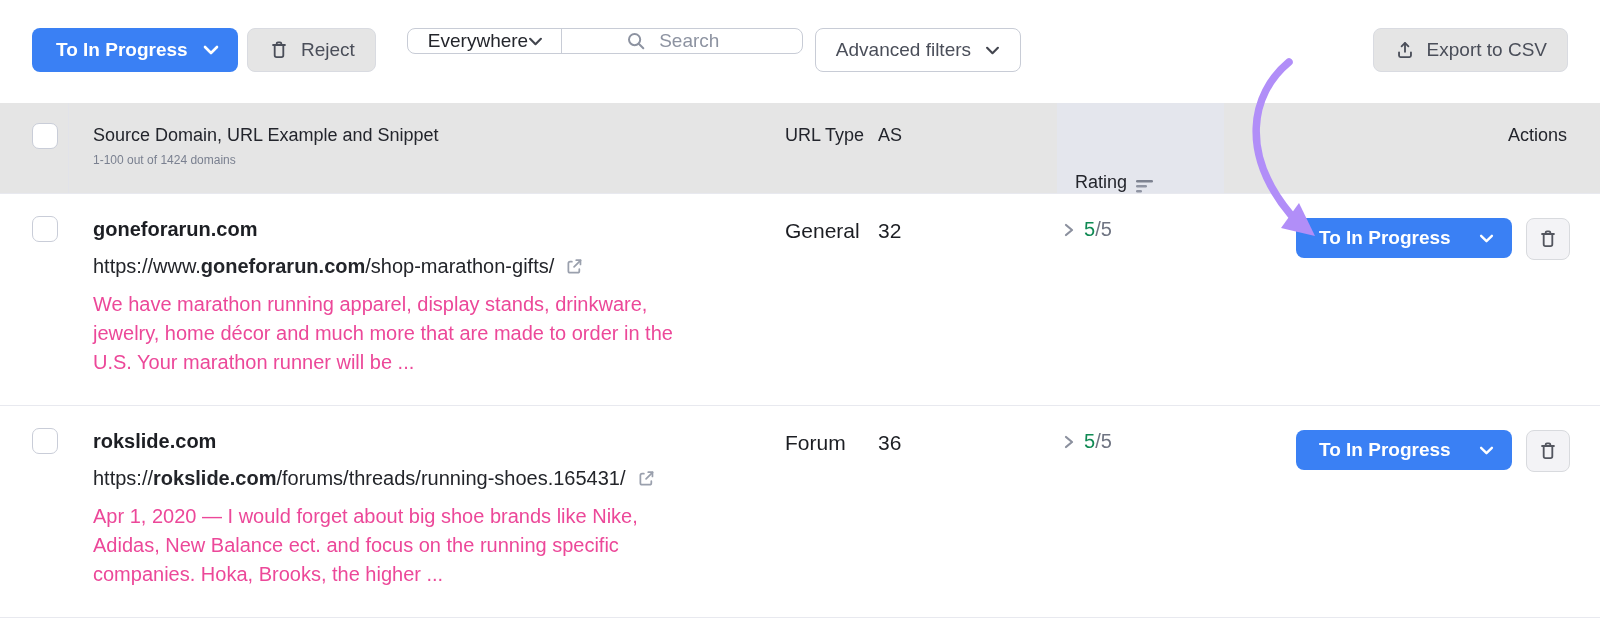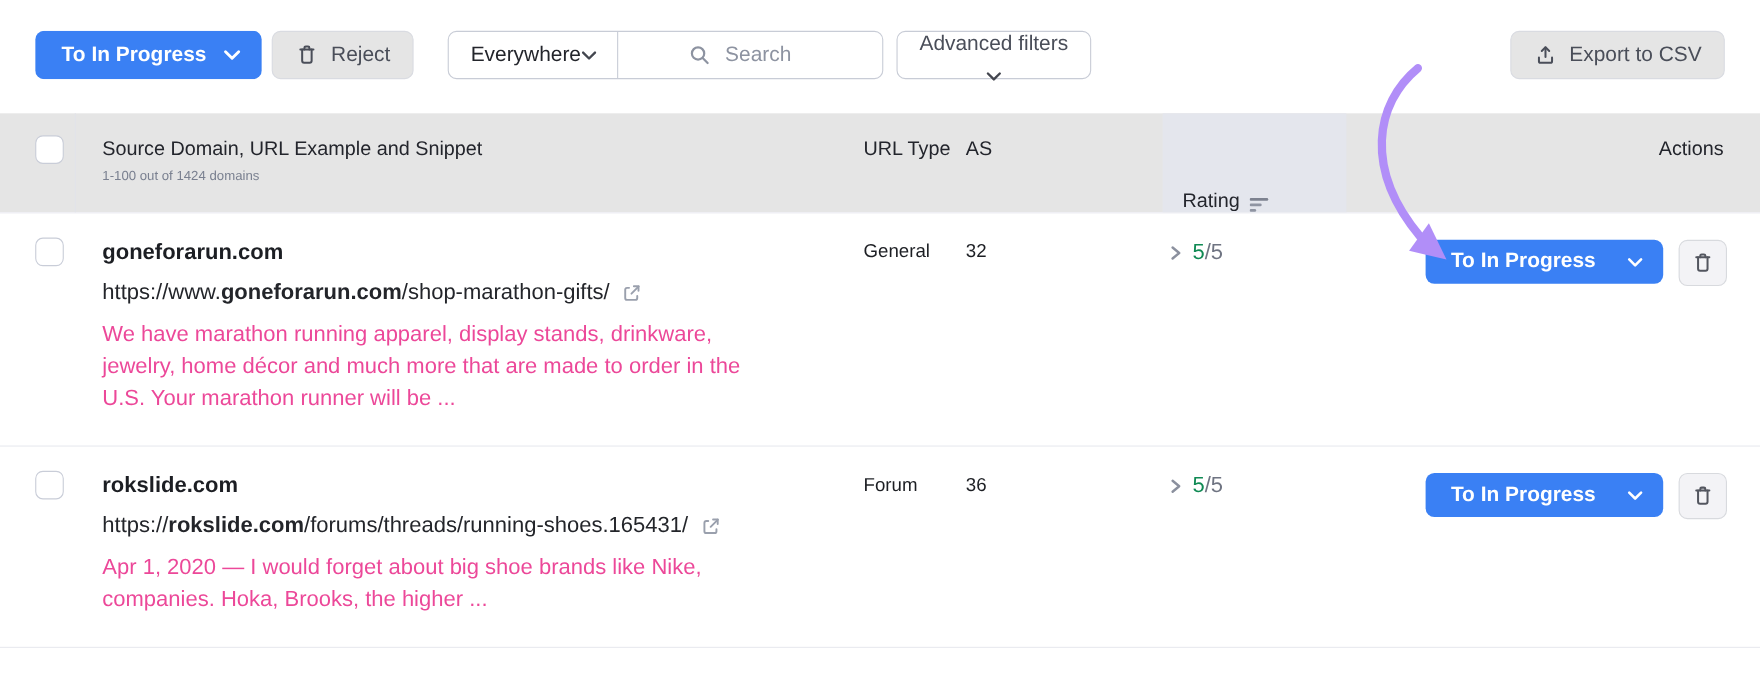--- a/index.html
+++ b/index.html
@@ -13,7 +13,7 @@
   .btn-blue { background:#3A80F4; color:#fff; font-weight:700; padding:0 18px 0 23px; width:206px; justify-content:space-between; }
   .btn-gray { background:#e5e5e5; border-color:#D9DBE1; color:#4A4E59; padding:0 20px; gap:11px; }
   .btn-white { background:#fff; border-color:#C8CCD6; color:#4A4E59; padding:0 20px; gap:14px; }
-  .combo { margin-left:31px; height:44px; width:396px; display:flex; border:1px solid #C8CCD6; border-radius:8px; background:#fff; overflow:hidden;gap:45px; }
+  .combo { margin-left:31px; height:26px; width:396px; display:flex; border:1px solid #C8CCD6; border-radius:8px; background:#fff; overflow:hidden;gap:45px; }
   .combo-scope { width:180px; display:flex; align-items:center; justify-content:space-between; padding:0 18px 0 20px; border-right:1px solid #C8CCD6; color:#23252B; font-size:19px; cursor:pointer; }
   .combo-search { flex:1; display:flex; align-items:center; padding:0 12px 0 19px; gap:13px; }
   .combo-search input { border:none; outline:none; width:140px; font-size:19px; font-family:inherit; color:#23252B; background:transparent; }

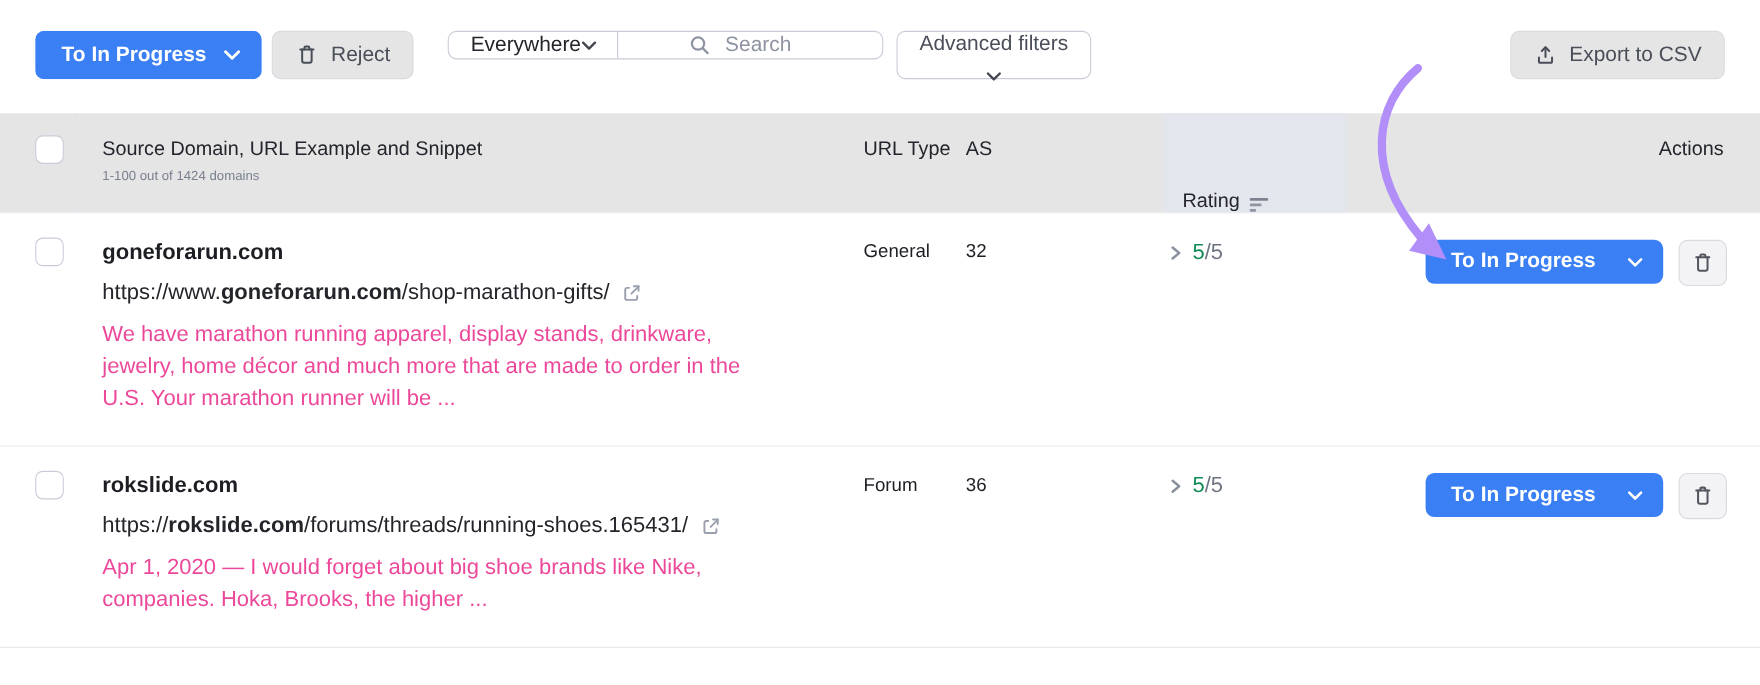--- a/index.html
+++ b/index.html
@@ -18,7 +18,7 @@
   .combo-search { flex:1; display:flex; align-items:center; padding:0 12px 0 19px; gap:13px; }
   .combo-search input { border:none; outline:none; width:140px; font-size:19px; font-family:inherit; color:#23252B; background:transparent; }
   .combo-search input::placeholder { color:#8D93A1; }
-  .ml9 { margin-left:9px; } .ml12 { margin-left:12px;flex-direction:column; } .mlauto { margin-left:auto; }
+  .ml9 { margin-left:9px; } .ml12 { margin-left:12px; } .mlauto { margin-left:auto; }
   .chev { flex:none; }
 
   

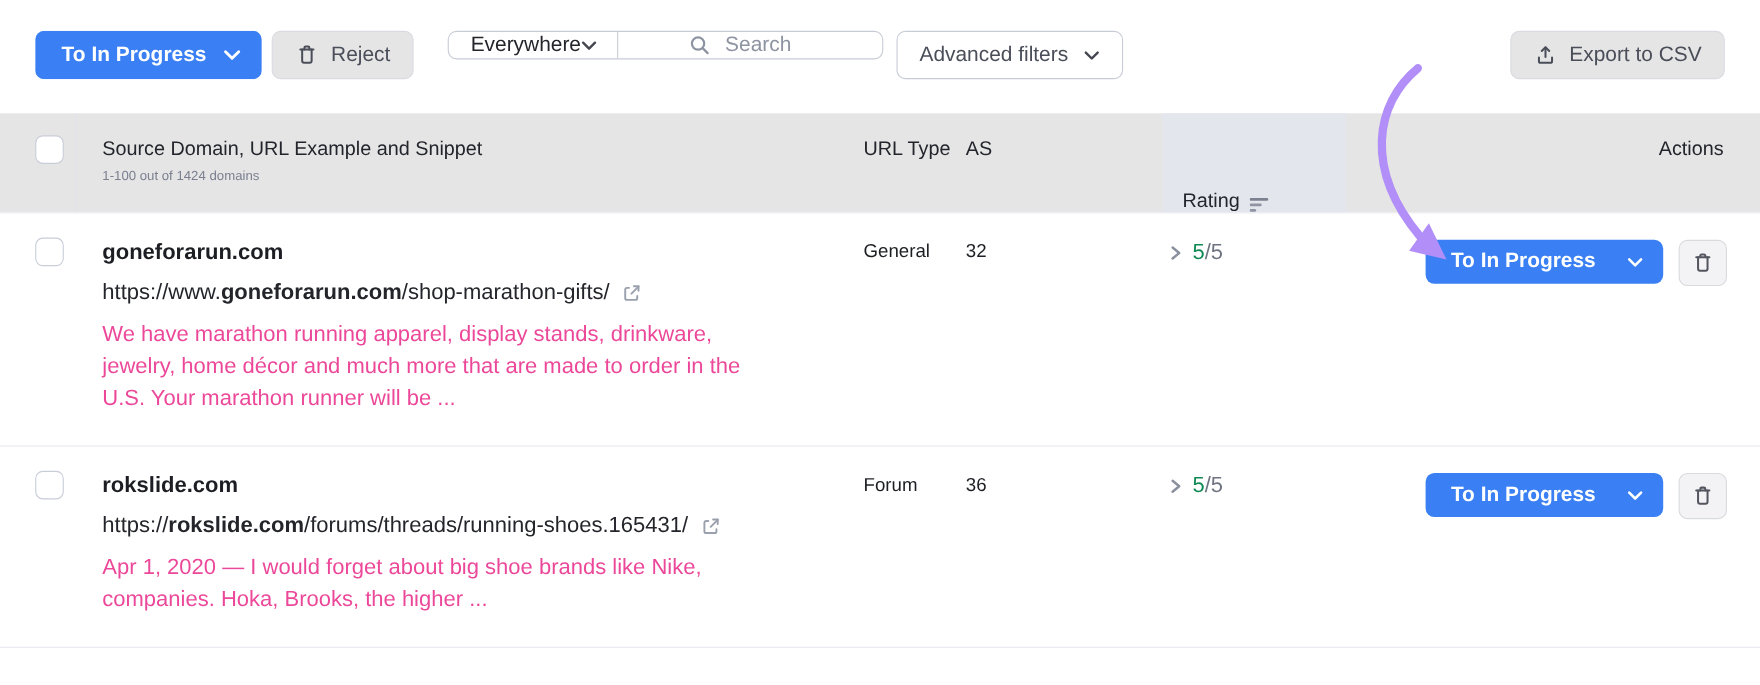--- a/index.html
+++ b/index.html
@@ -37,7 +37,7 @@
   .trow.last { border-bottom:1px solid #E8E9EF; }
   .trow .c1 { padding:22px 0 0 32px; }
   .trow .c2 { padding:24px 0 28px 24px; }
-  .trow .c3, .trow .c4 { padding-top:25px; font-size:17px; }
+  .trow .c3, .trow .c4 { padding-top:25px; font-size:21px; }
   .trow .c3 { padding-left:15px; }
   .trow .c4 { padding-left:12px; }
   .trow .c5 { padding:24px 0 0 6px; display:flex; align-items:center; align-self:start; gap:9px; font-size:20px; }

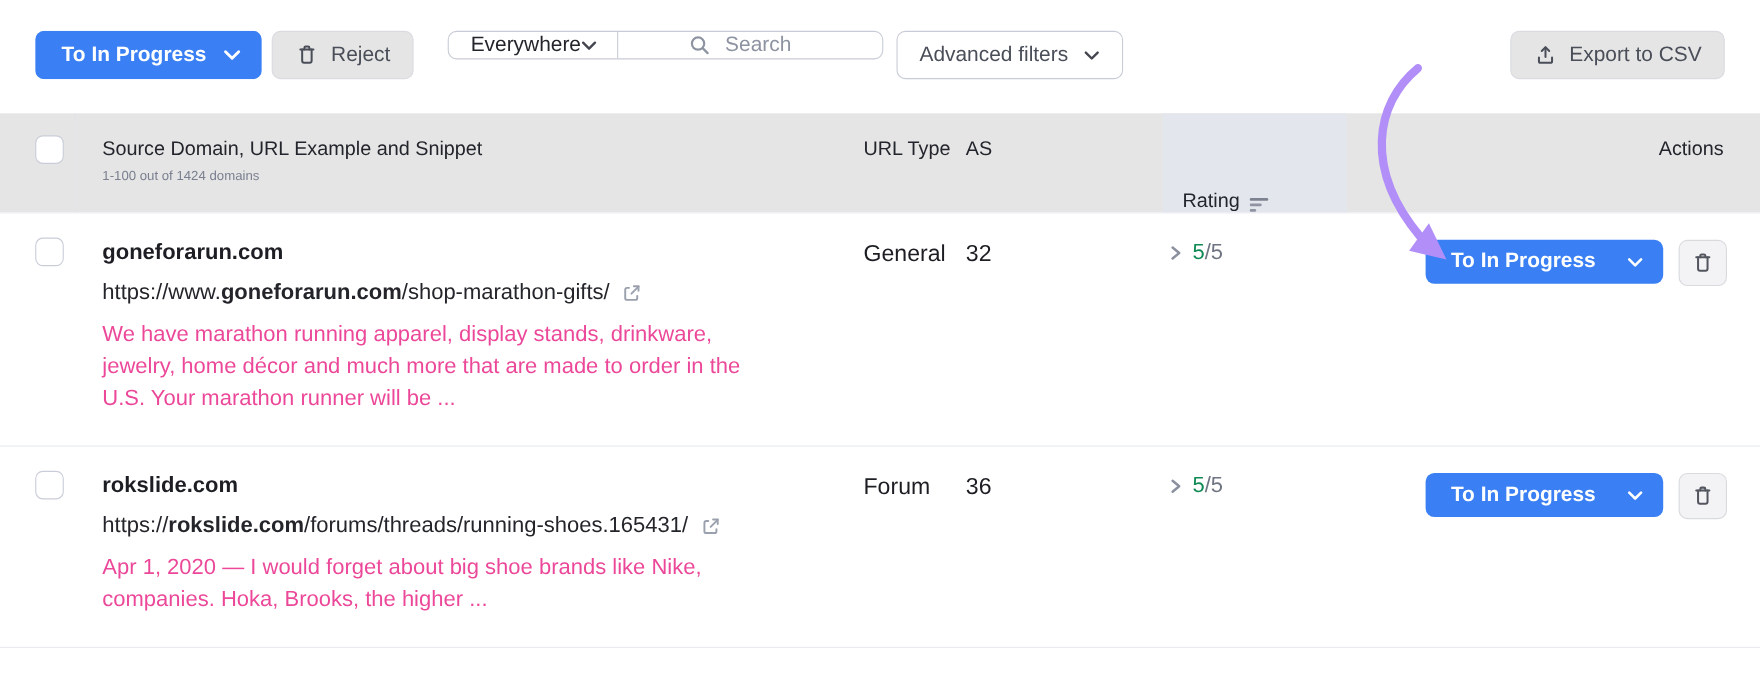--- a/index.html
+++ b/index.html
@@ -205,6 +205,7 @@
       </div>
       <div class="snippet">
         <div>Apr 1, 2020 — I would forget about big shoe brands like Nike,</div>
+        <div>Adidas, New Balance ect. and focus on the running specific</div>
         <div>companies. Hoka, Brooks, the higher ...</div>
       </div>
     </div>

